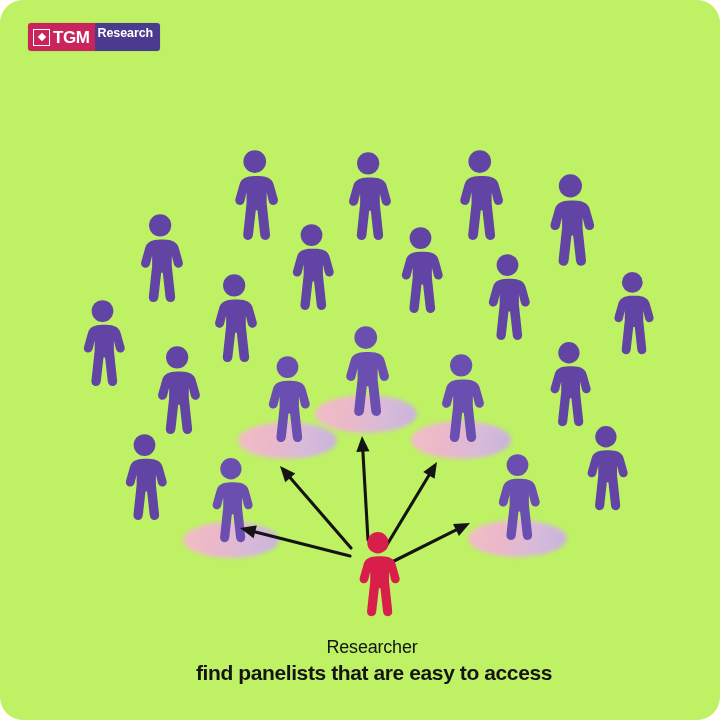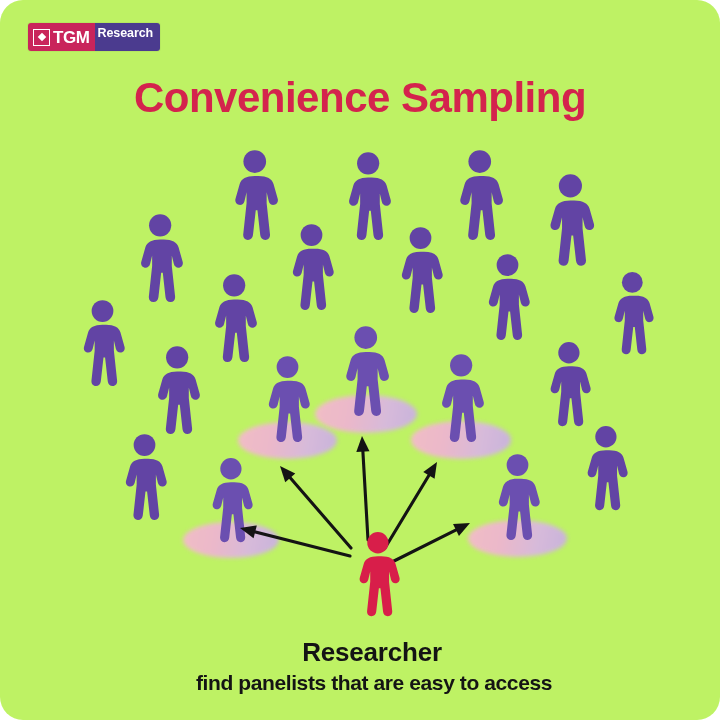--- a/index.html
+++ b/index.html
@@ -105,7 +105,6 @@
     </div>
   </div>
 
-  <div id="title">Convenience Sampling</div>
 
   <div id="scene">
       <div class="person" style="left: 225px; top: 148px;">

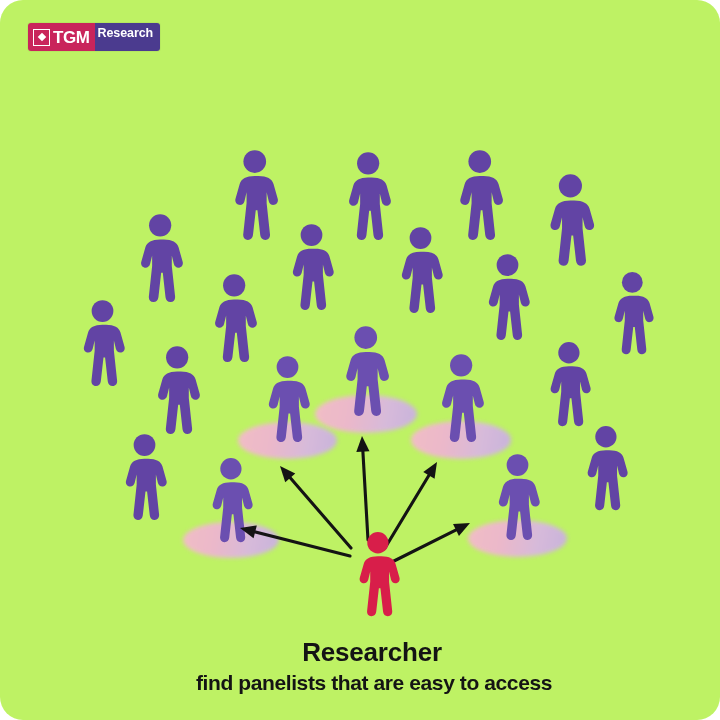--- a/index.html
+++ b/index.html
@@ -85,7 +85,7 @@
     text-align:center;color:#141414;
     font-family:"Liberation Sans", sans-serif;
   }
-  .cap-line1{font-size:26px;font-weight:700;letter-spacing:-0.2px;line-height:1.25;margin-left:24px;}
+  .cap-line1{font-size:18px;font-weight:400;letter-spacing:-0.2px;line-height:1.25;margin-left:24px;}
   .cap-line2{font-size:21px;font-weight:800;letter-spacing:-0.4px;line-height:1.3;padding-left:28px;}
 </style>
 </head>

